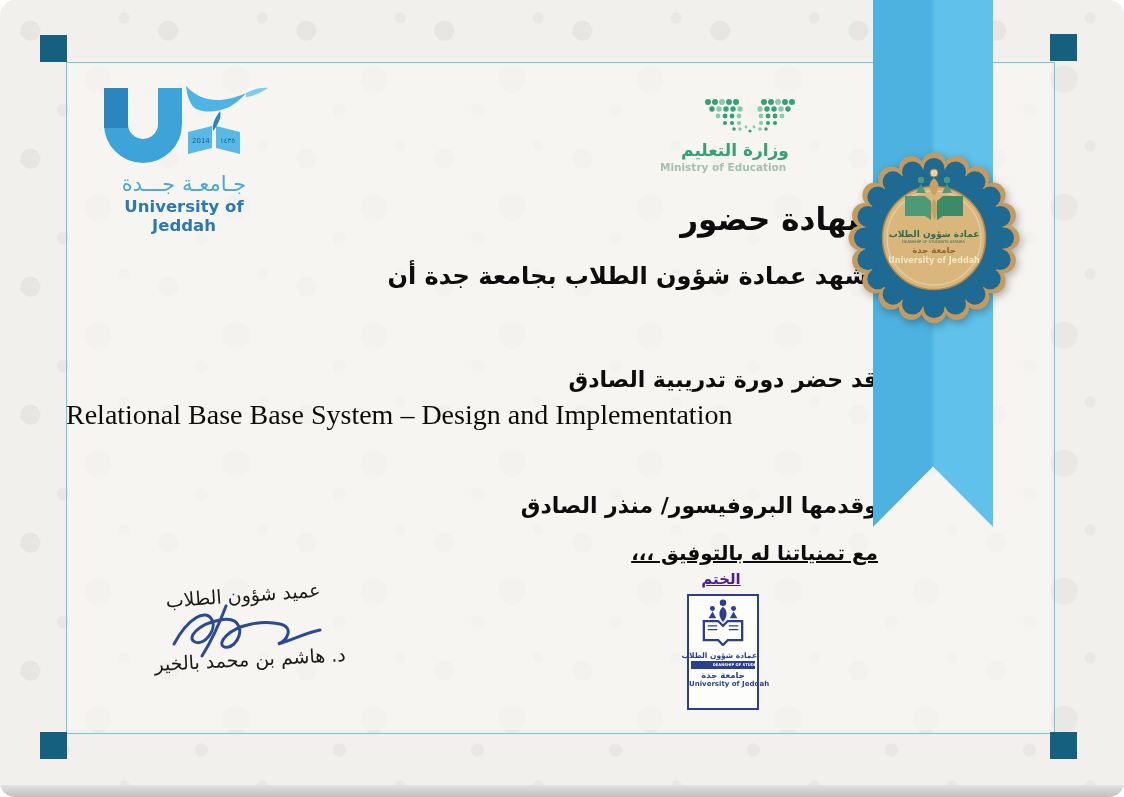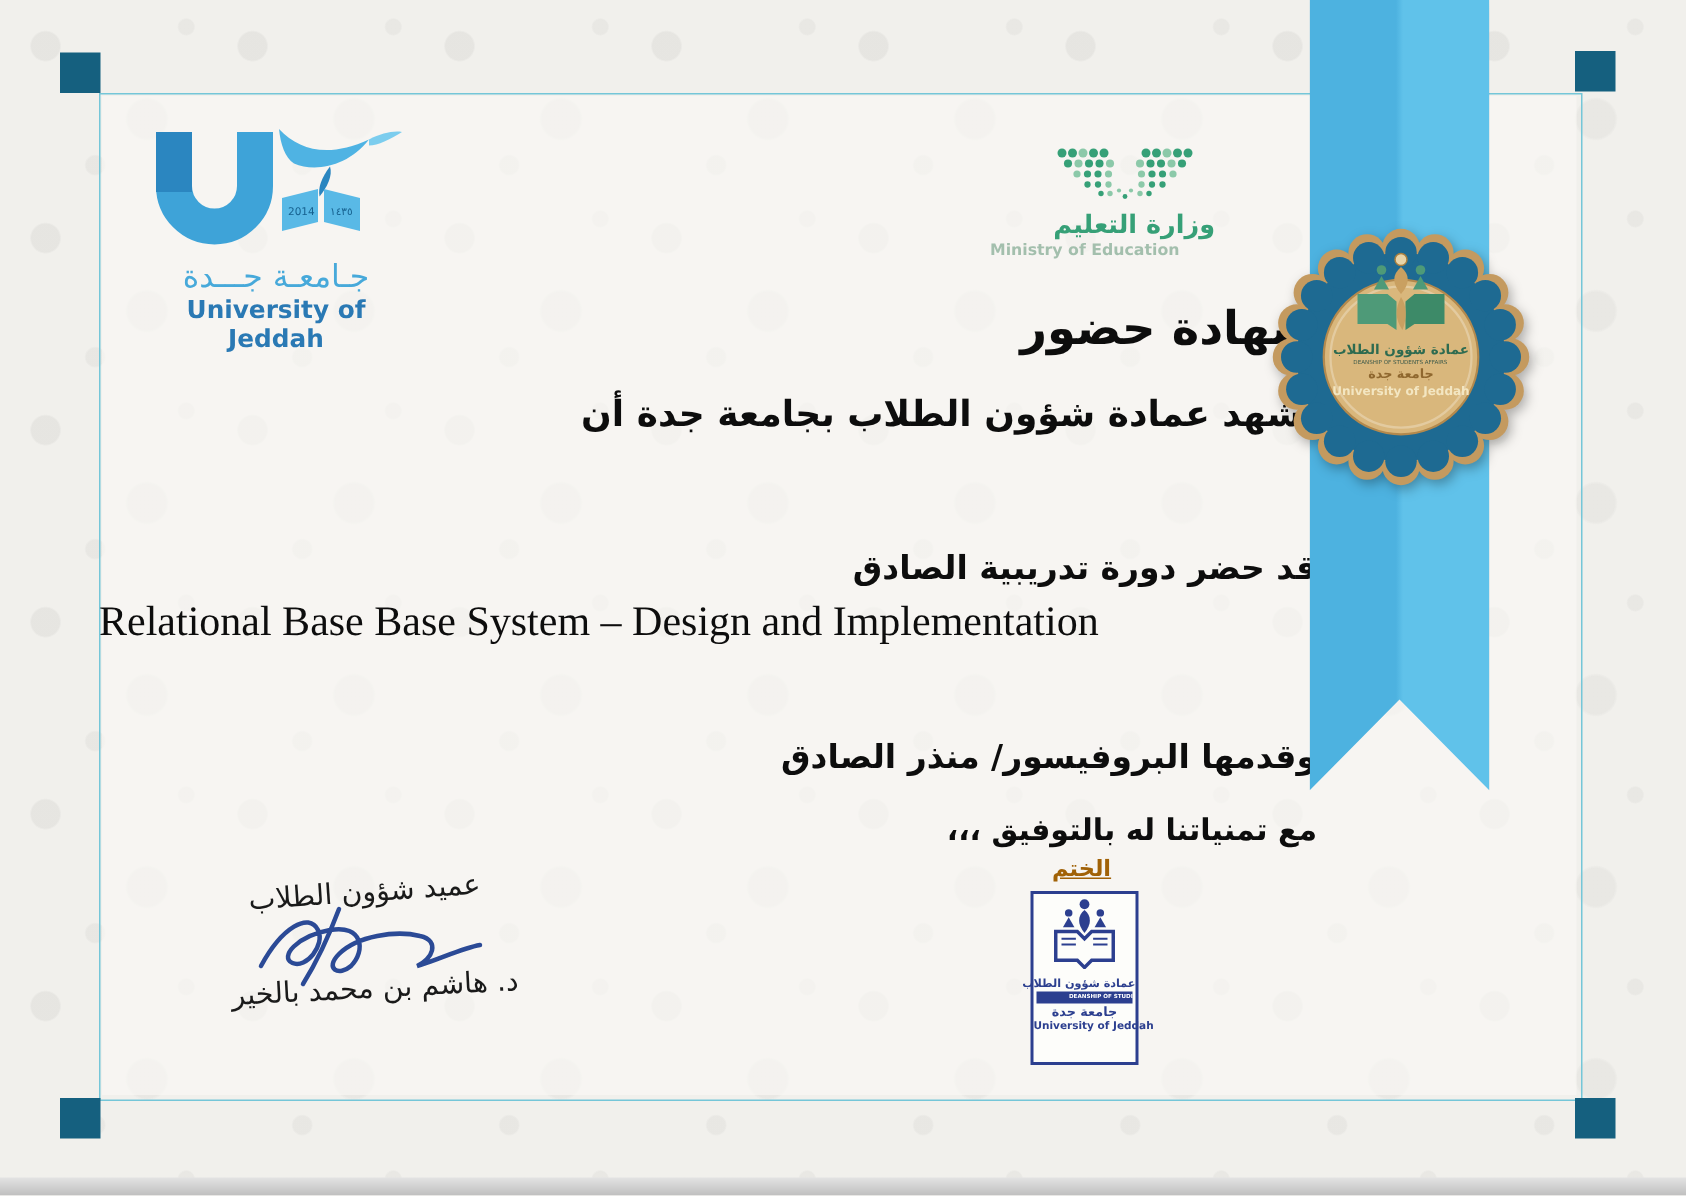--- a/index.html
+++ b/index.html
@@ -4,7 +4,7 @@
 <style>
   html,body{margin:0;padding:0;}
   .page{position:relative;width:1124px;height:797px;background:#f1f0ec;overflow:hidden;
-        font-family:"DejaVu Sans",sans-serif;}
+        font-family:"DejaVu Sans",sans-serif;border-radius:15px;}
   
   .page::before{content:"";position:absolute;inset:0;pointer-events:none;
     background-image:

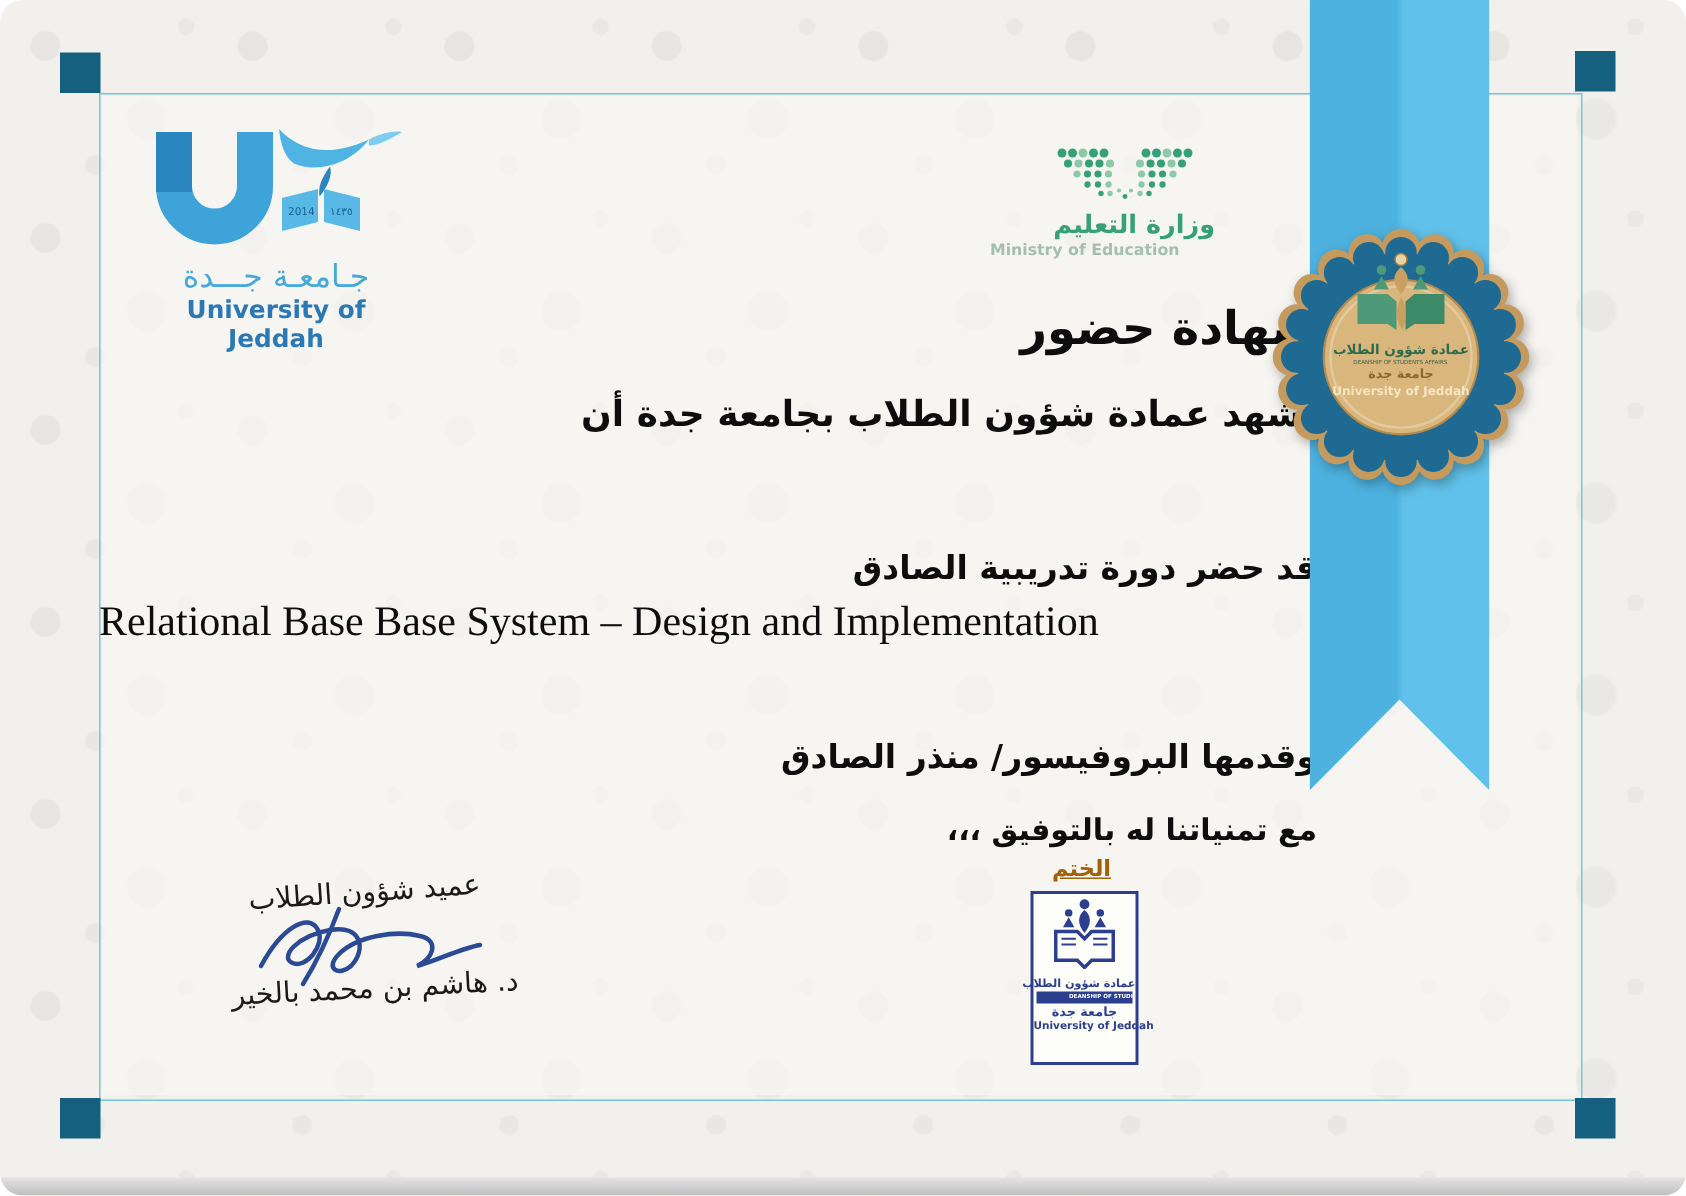--- a/index.html
+++ b/index.html
@@ -28,7 +28,7 @@
 
   
   .moe{position:absolute;left:660px;top:97px;width:150px;z-index:3;}
-  .moe-ar{font-size:17px;font-weight:bold;color:#36a077;text-align:right;direction:rtl;margin-top:3px;}
+  .moe-ar{font-size:17px;font-weight:bold;color:#36a077;text-align:center;direction:rtl;margin-top:3px;}
   .moe-en{font-size:10.5px;color:#a3bfad;text-align:left;margin-top:1px;font-weight:bold;}
 
   

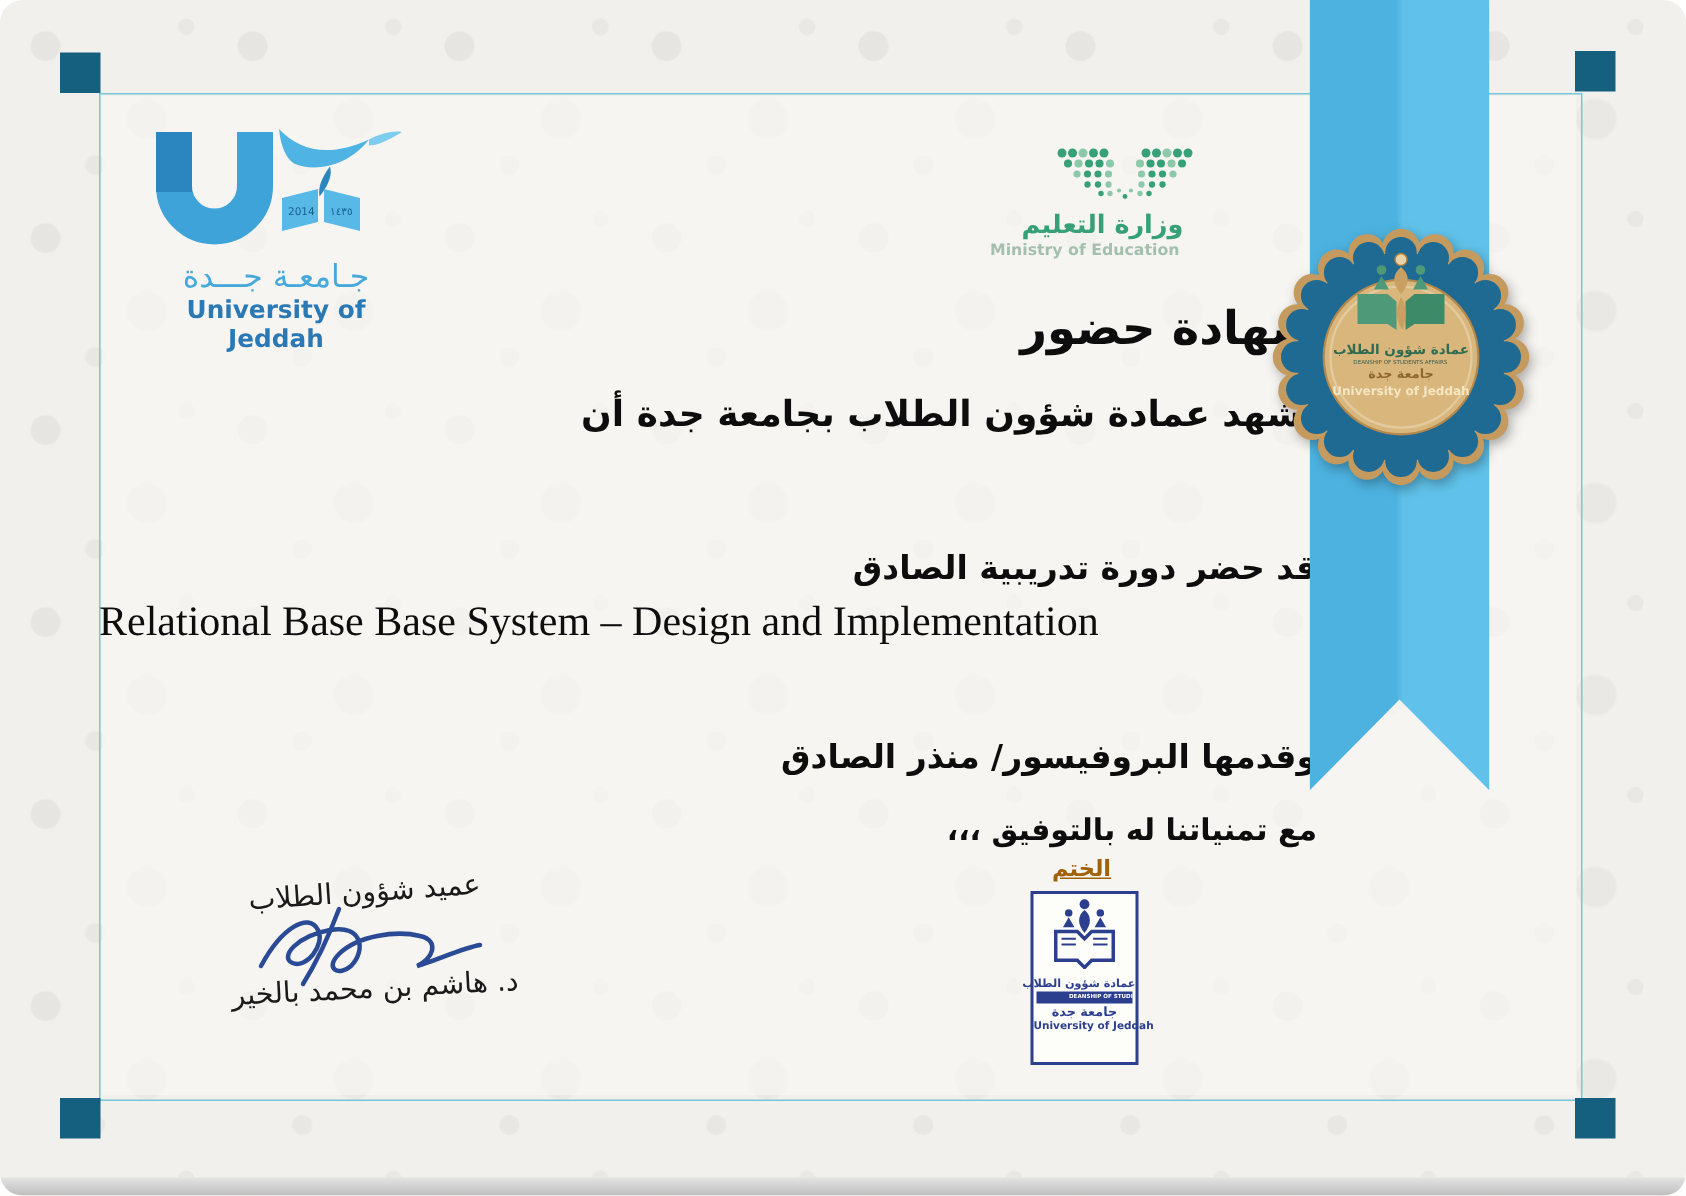--- a/index.html
+++ b/index.html
@@ -44,7 +44,7 @@
          font-family:"Liberation Serif","DejaVu Serif",serif;}
   .l-period{top:446px;font-size:22px;}
   .l-present{top:493px;font-size:22px;}
-  .l-wishes{top:541px;font-size:20px;}
+  .l-wishes{top:541px;font-size:20px;text-decoration:underline;}
 
   
   .ribbon{position:absolute;left:873px;top:0;width:120px;height:527px;z-index:5;

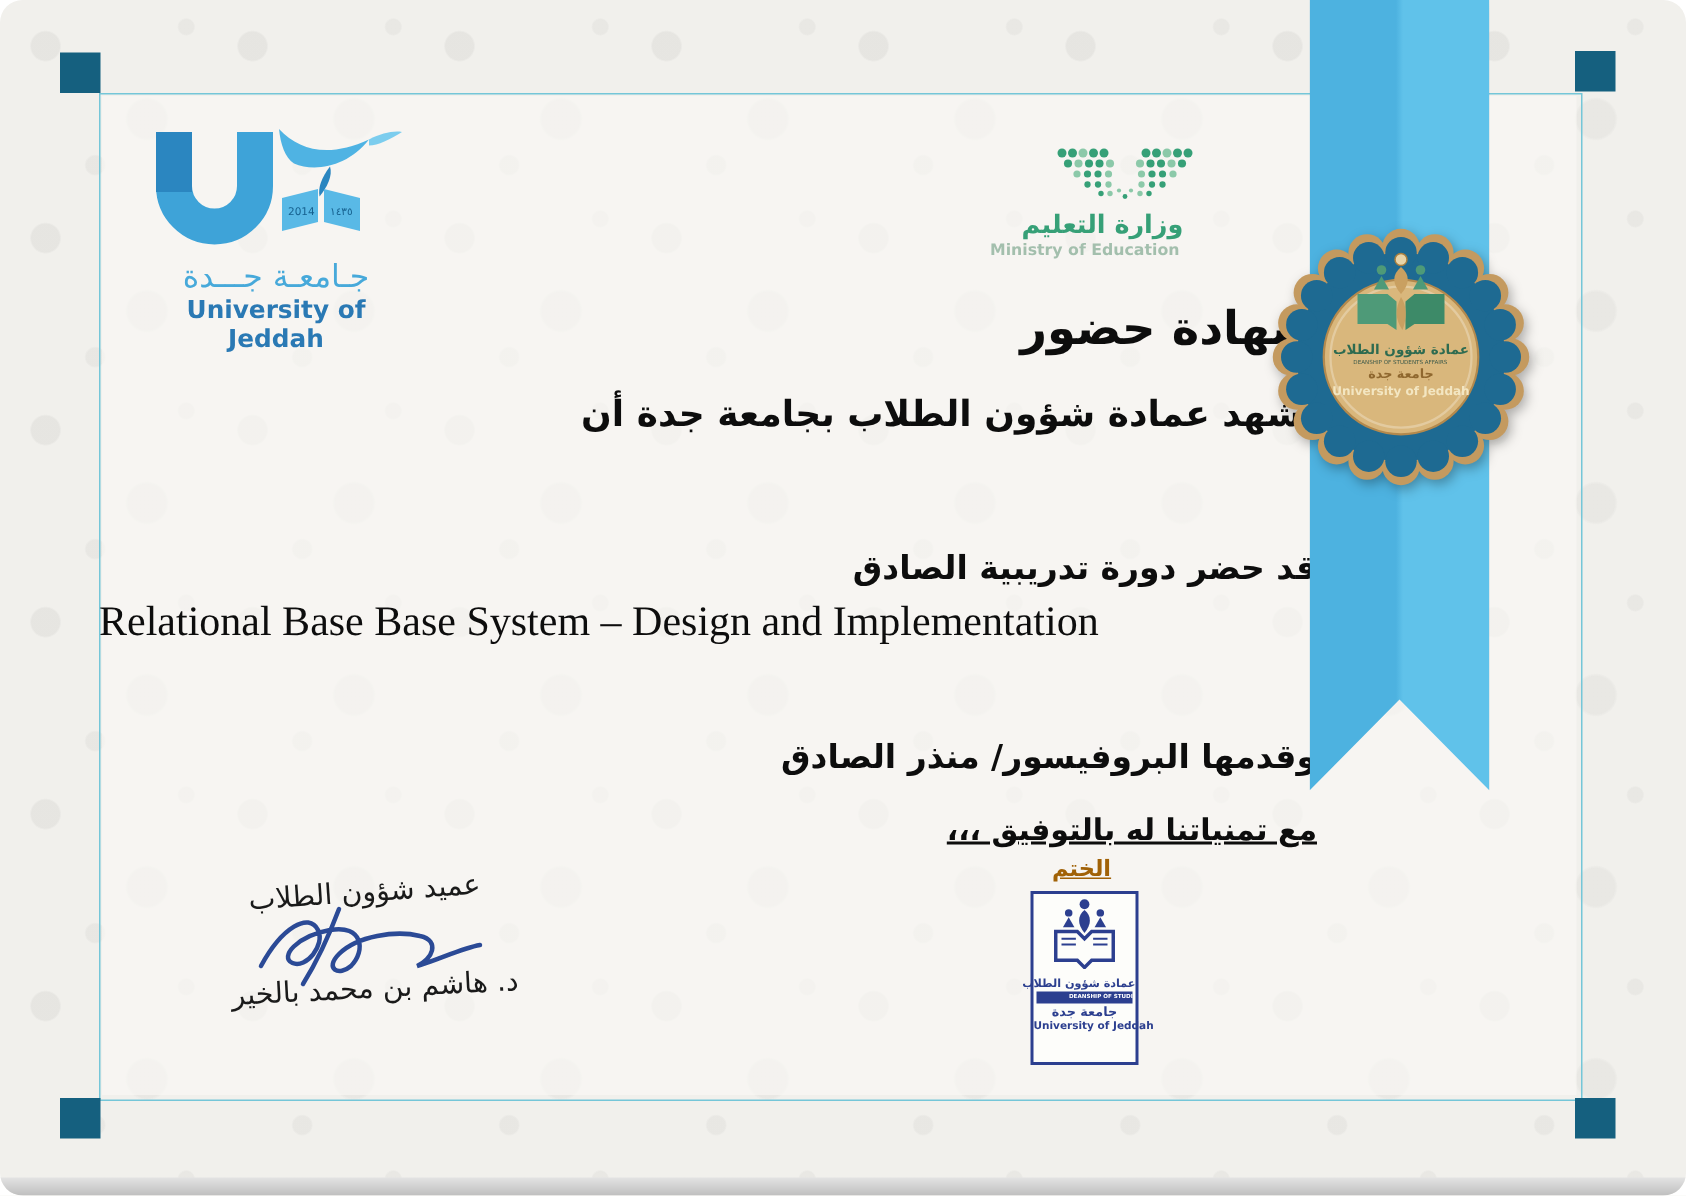--- a/index.html
+++ b/index.html
@@ -71,7 +71,7 @@
 
   
   .stamp-label{position:absolute;left:687px;top:570px;width:68px;text-align:center;
-               font-size:15px;font-weight:bold;color:#a16207;text-decoration:underline;
+               font-size:15px;font-weight:bold;color:#4c1d95;text-decoration:underline;
                direction:rtl;z-index:3;}
   .stamp-box{position:absolute;left:687px;top:594px;width:68px;height:112px;
              border:2px solid #2c3f8f;background:#fdfdfa;z-index:3;text-align:center;}

